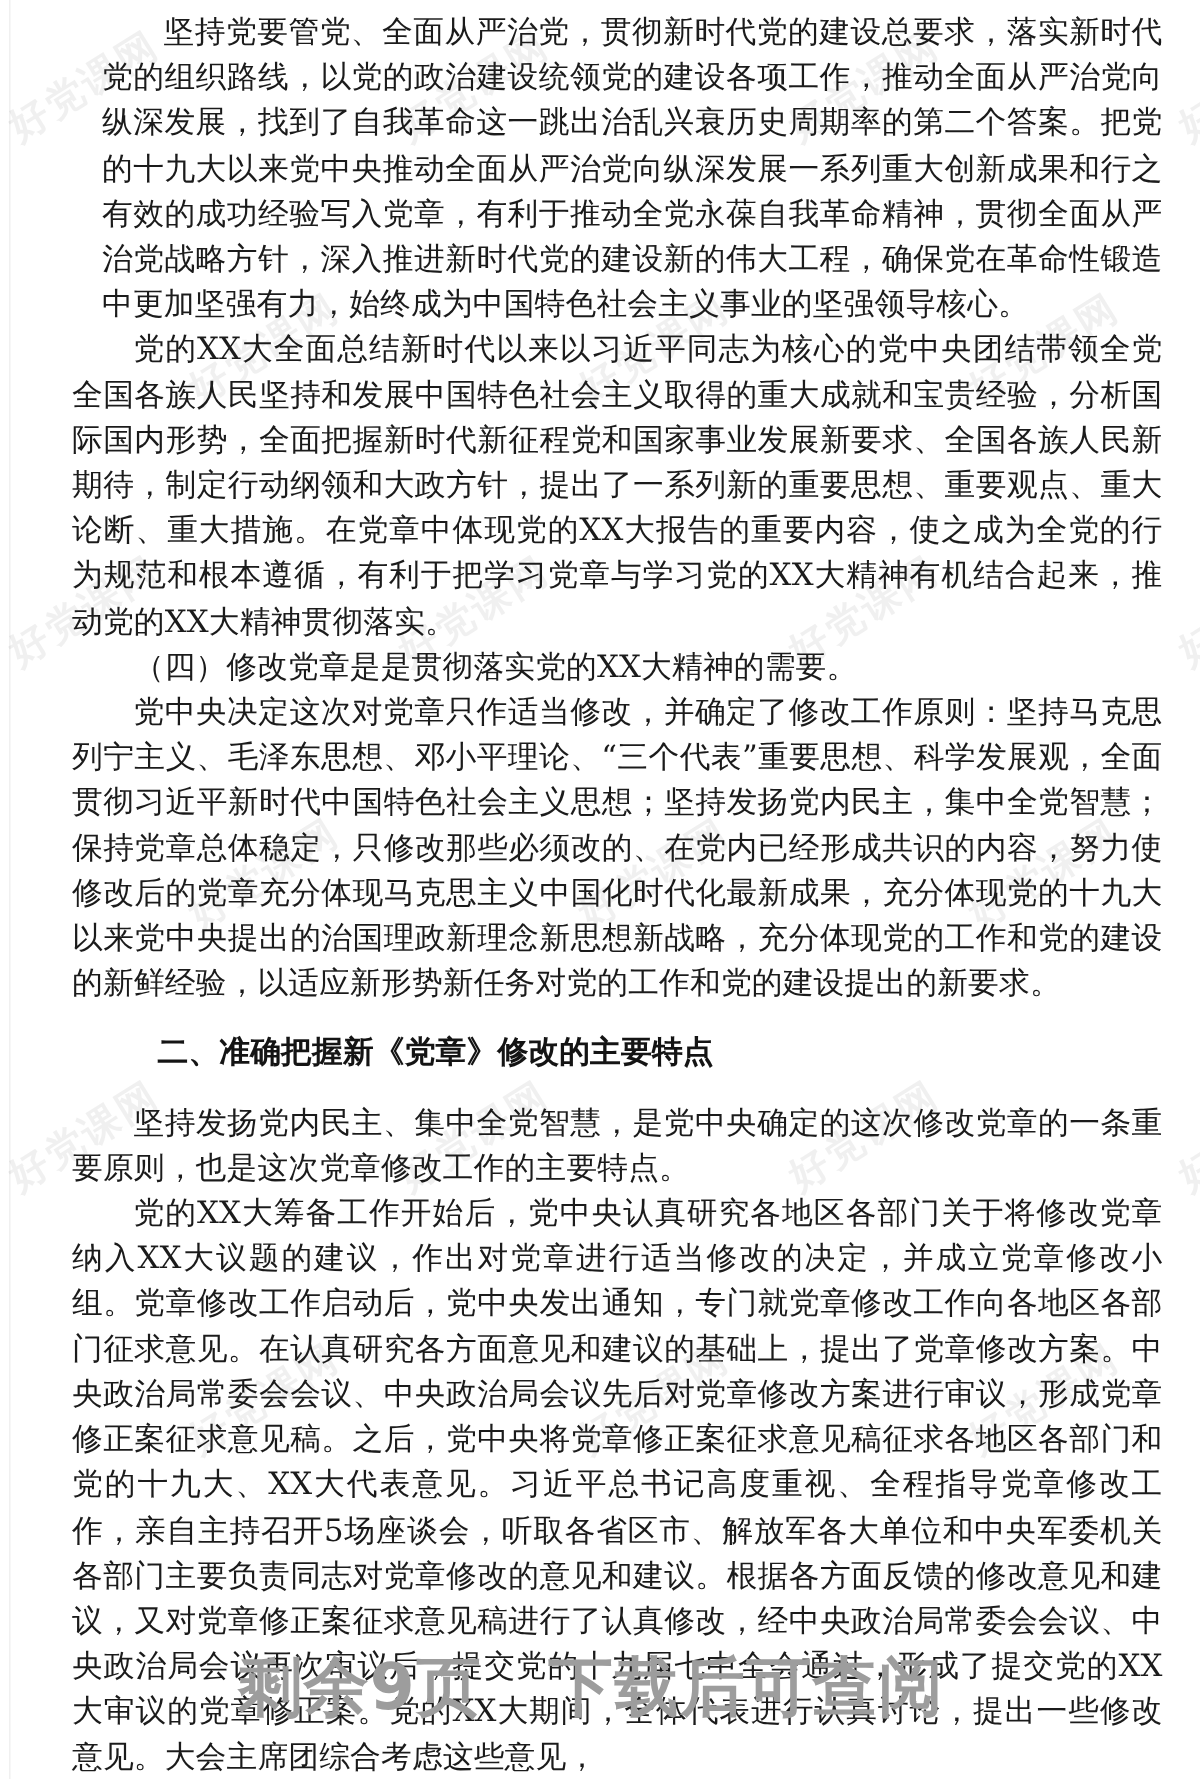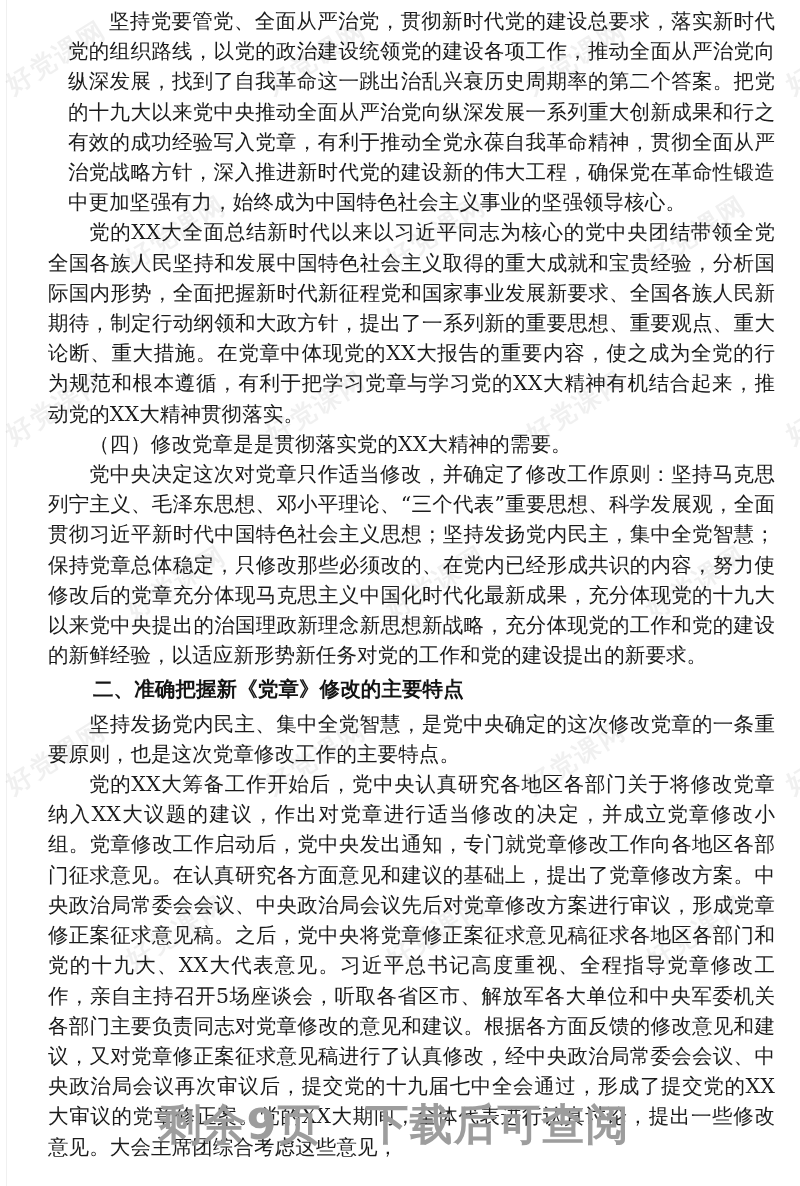--- a/index.html
+++ b/index.html
@@ -71,7 +71,7 @@
     margin-left: 20px;
   }
   p.heading {
-    margin: 4px;
+    margin: 16px;
     font-size: 20.5px;
     line-height: 30.2px;
     color: #141414;

